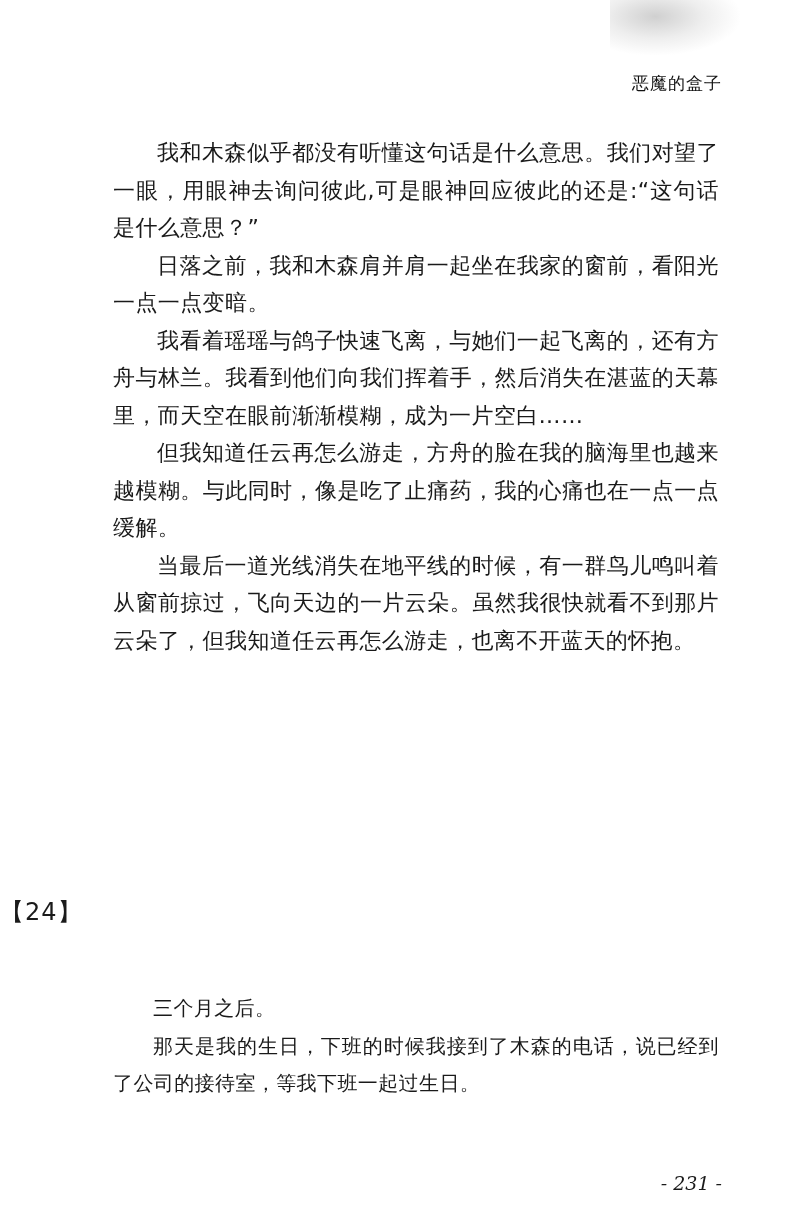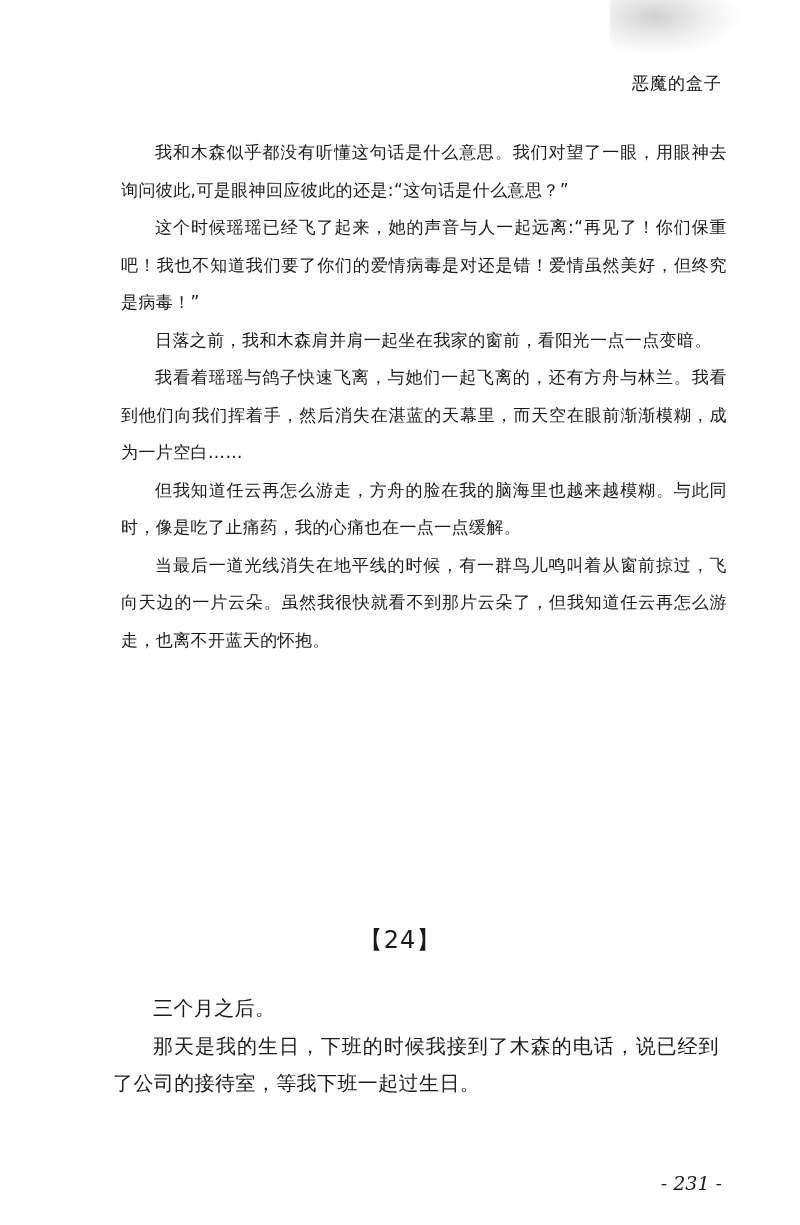--- a/index.html
+++ b/index.html
@@ -15,8 +15,8 @@
     position: absolute; right: 78px; top: 72px; font-size: 17px; font-weight: normal; letter-spacing: 1px; color: #111;
   }
   .body-text {
-    position: absolute; left: 113px; top: 134px; width: 606px; font-size: 17px; line-height: 37.5px;
-    letter-spacing: 0.4px; text-align: justify; margin-left: 8px;
+    position: absolute; left: 113px; top: 134px; width: 606px; font-size: 22px; line-height: 37.5px;
+    letter-spacing: 0.4px; text-align: justify;
   }
   .para { margin: 0; text-indent: 2em; }
   .chapter {

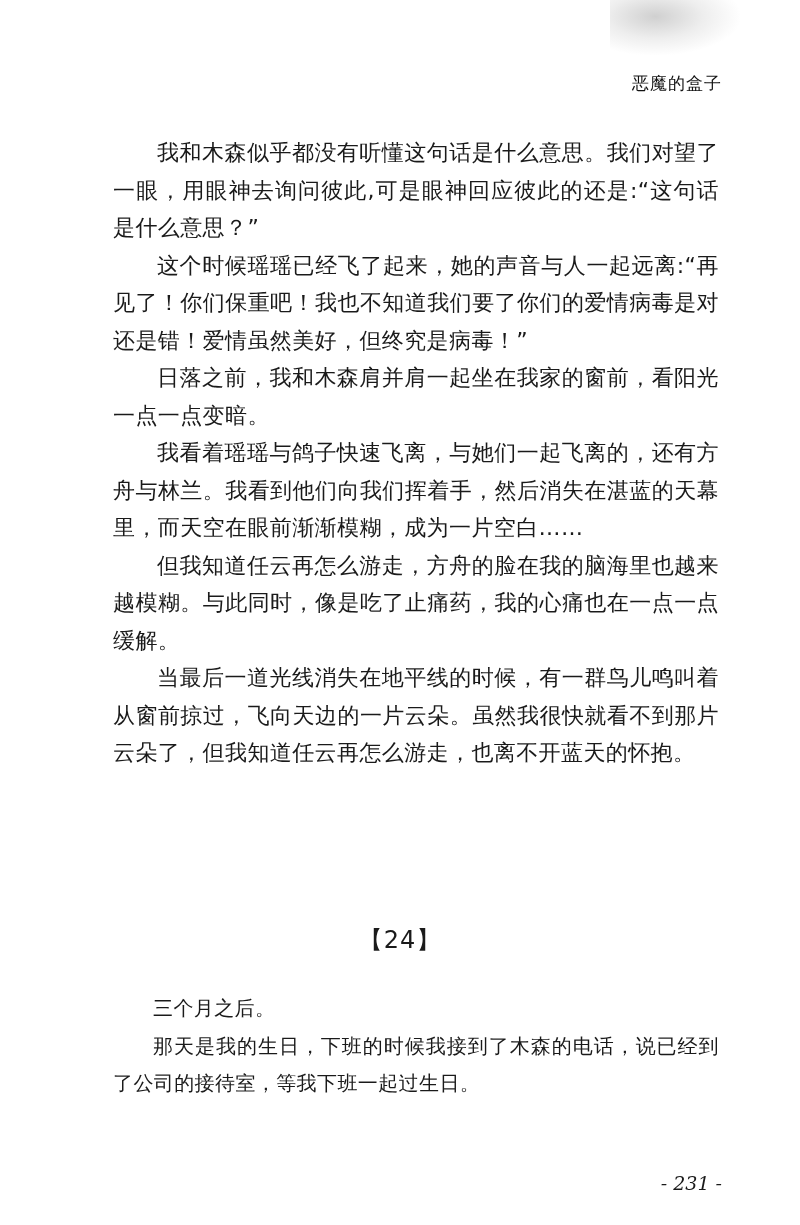--- a/index.html
+++ b/index.html
@@ -39,7 +39,6 @@
 
 <div class="body-text">
   <p class="para">我和木森似乎都没有听懂这句话是什么意思。我们对望了一眼，用眼神去询问彼此,可是眼神回应彼此的还是:“这句话是什么意思？”</p>
-  <p class="para">这个时候瑶瑶已经飞了起来，她的声音与人一起远离:“再见了！你们保重吧！我也不知道我们要了你们的爱情病毒是对还是错！爱情虽然美好，但终究是病毒！”</p>
   <p class="para">日落之前，我和木森肩并肩一起坐在我家的窗前，看阳光一点一点变暗。</p>
   <p class="para">我看着瑶瑶与鸽子快速飞离，与她们一起飞离的，还有方舟与林兰。我看到他们向我们挥着手，然后消失在湛蓝的天幕里，而天空在眼前渐渐模糊，成为一片空白……</p>
   <p class="para">但我知道任云再怎么游走，方舟的脸在我的脑海里也越来越模糊。与此同时，像是吃了止痛药，我的心痛也在一点一点缓解。</p>

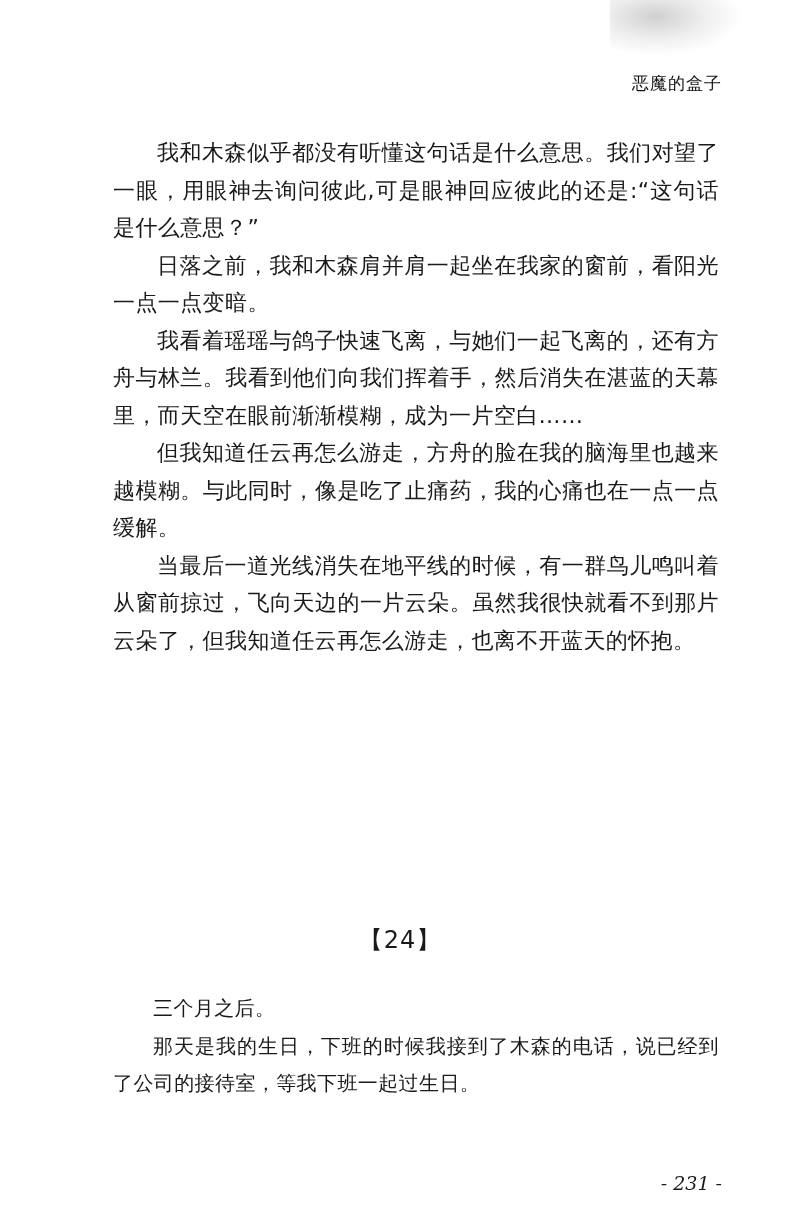--- a/index.html
+++ b/index.html
@@ -20,7 +20,7 @@
   }
   .para { margin: 0; text-indent: 2em; }
   .chapter {
-    position: absolute; left: 0; width: 800px; top: 896px; text-align: center; font-size: 24px; letter-spacing: 1px; margin-top: 28px;
+    position: absolute; left: 0; width: 800px; top: 896px; text-align: left; font-size: 24px; letter-spacing: 1px;
   }
   .body-text-2 {
     position: absolute; left: 113px; top: 990px; width: 606px; font-size: 20px; line-height: 37.5px;

